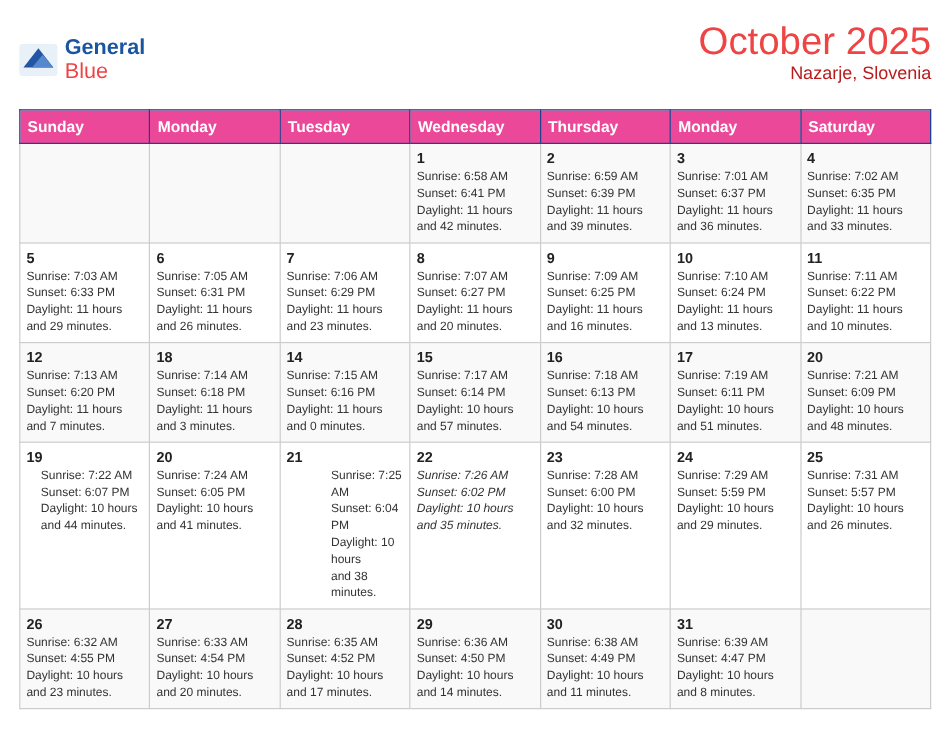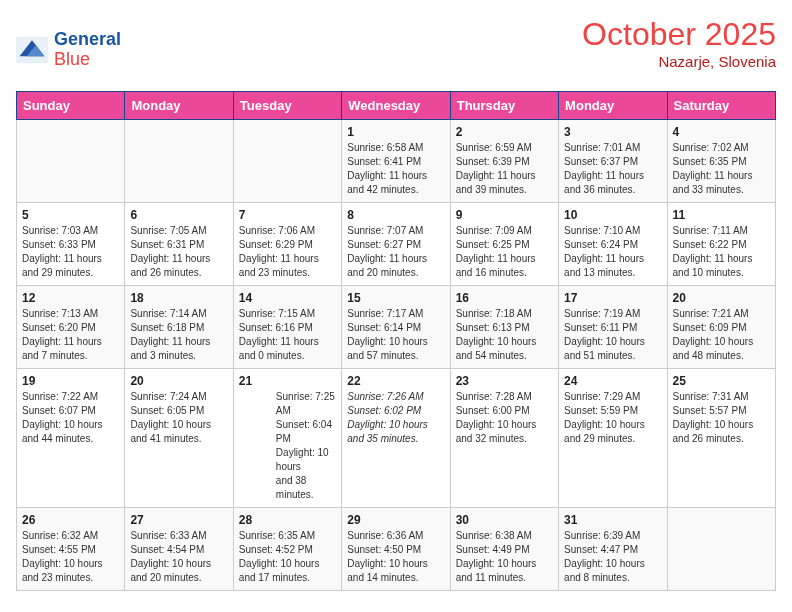--- a/index.html
+++ b/index.html
@@ -257,7 +257,7 @@
       <tr>
         <td>
           <span class="day-number">19</span>
-          <div class="day-info" style="white-space: pre-line;">Sunrise: 7:22 AM
+          <div class="day-info" style="white-space: pre-line; margin-left: 12px;">Sunrise: 7:22 AM
 Sunset: 6:07 PM
 Daylight: 10 hours
 and 44 minutes.</div>

